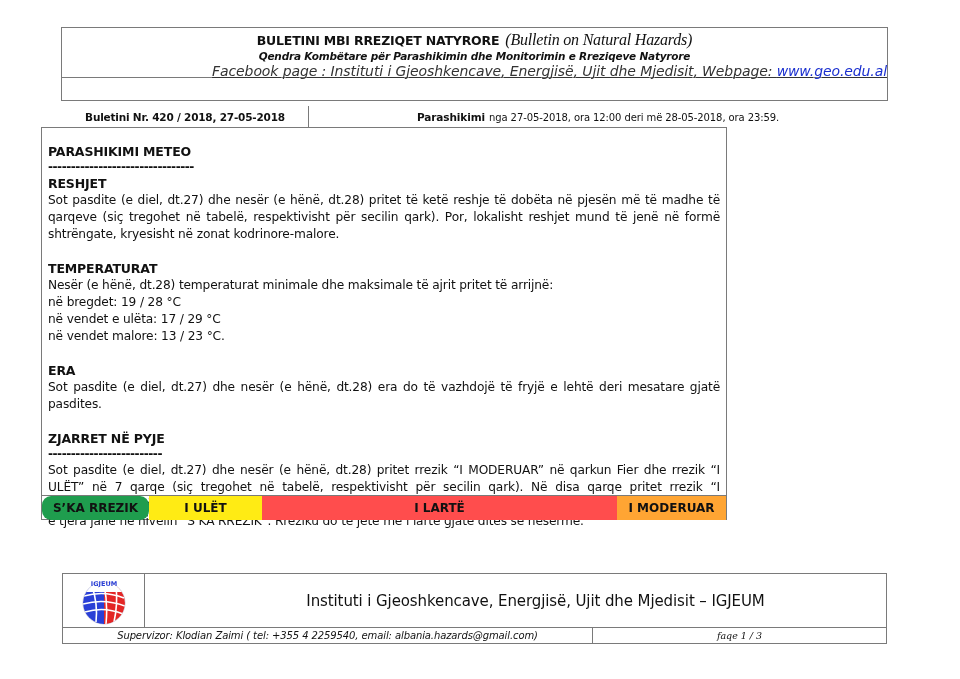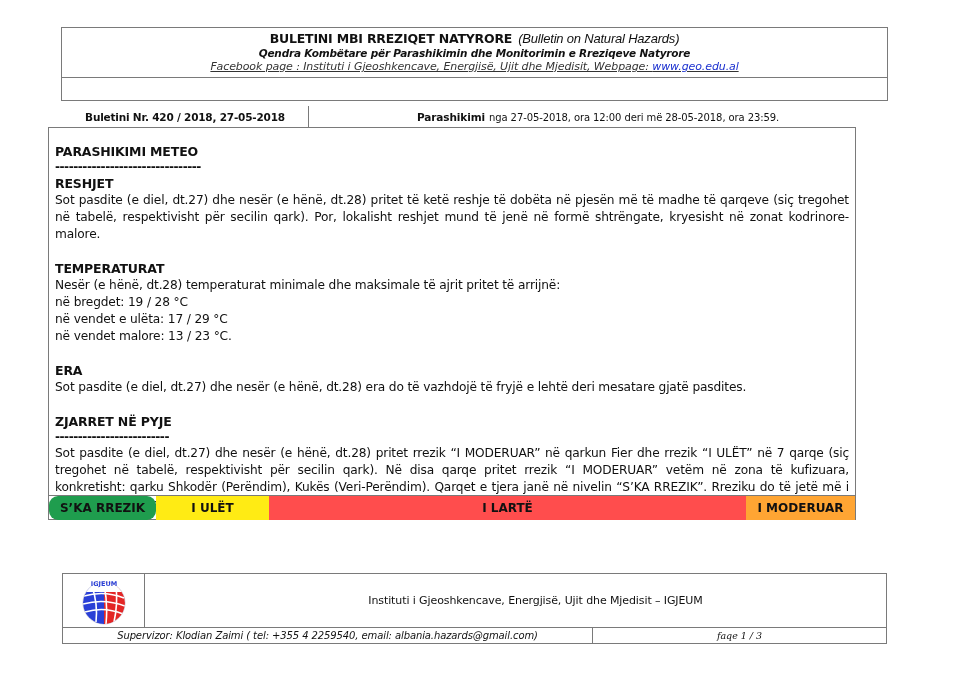--- a/index.html
+++ b/index.html
@@ -12,7 +12,7 @@
     }
     .header-top { height: 50px; border-bottom: 1px solid #7a7a7a; text-align: center; padding-top: 3px; }
     .h-title { font-family: "DejaVu Sans", sans-serif; font-weight: bold; font-size: 12.5px; letter-spacing: -0.2px; }
-    .h-title-en { font-family: Liberation Sans, sans-serif; font-style: italic; font-weight: normal; font-size: 13px; margin-left: 6px; }
+    .h-title-en { font-family: Liberation Serif, serif; font-style: italic; font-weight: normal; font-size: 16px; margin-left: 6px; }
     .h-sub { font-weight: bold; font-style: italic; font-size: 10.5px; margin-top: 1px; letter-spacing: -0.2px; }
     .h-links { font-style: italic; font-size: 11px; text-decoration: underline; color: #333; margin-top: 1px; letter-spacing: -0.1px; }
     .h-links a { color: #1a2fcf; }

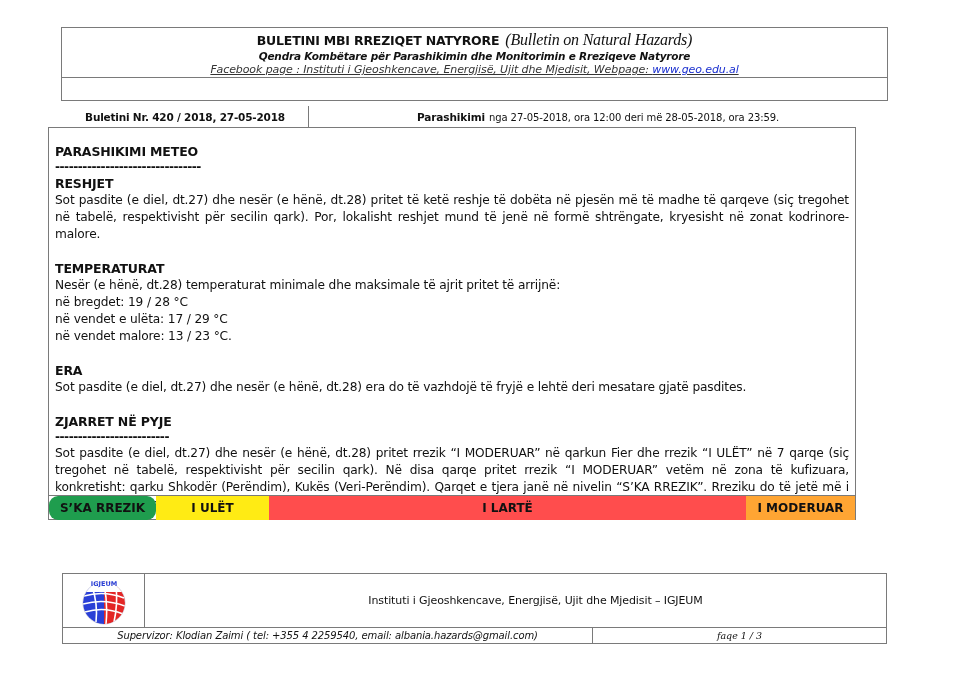--- a/index.html
+++ b/index.html
@@ -14,7 +14,7 @@
     .h-title { font-family: "DejaVu Sans", sans-serif; font-weight: bold; font-size: 12.5px; letter-spacing: -0.2px; }
     .h-title-en { font-family: Liberation Serif, serif; font-style: italic; font-weight: normal; font-size: 16px; margin-left: 6px; }
     .h-sub { font-weight: bold; font-style: italic; font-size: 10.5px; margin-top: 1px; letter-spacing: -0.2px; }
-    .h-links { font-style: italic; font-size: 11px; text-decoration: underline; color: #333; margin-top: 1px; letter-spacing: -0.1px; }
+    .h-links { font-style: italic; font-size: 14px; text-decoration: underline; color: #333; margin-top: 1px; letter-spacing: -0.1px; text-align: right; }
     .h-links a { color: #1a2fcf; }
     .header-bottom { display: flex; height: 22px; margin-top: 28px; }
     .hb-left { width: 247px; border-right: 1px solid #7a7a7a; text-align: center; font-weight: bold; font-size: 10.5px; line-height: 22px; letter-spacing: -0.2px; }

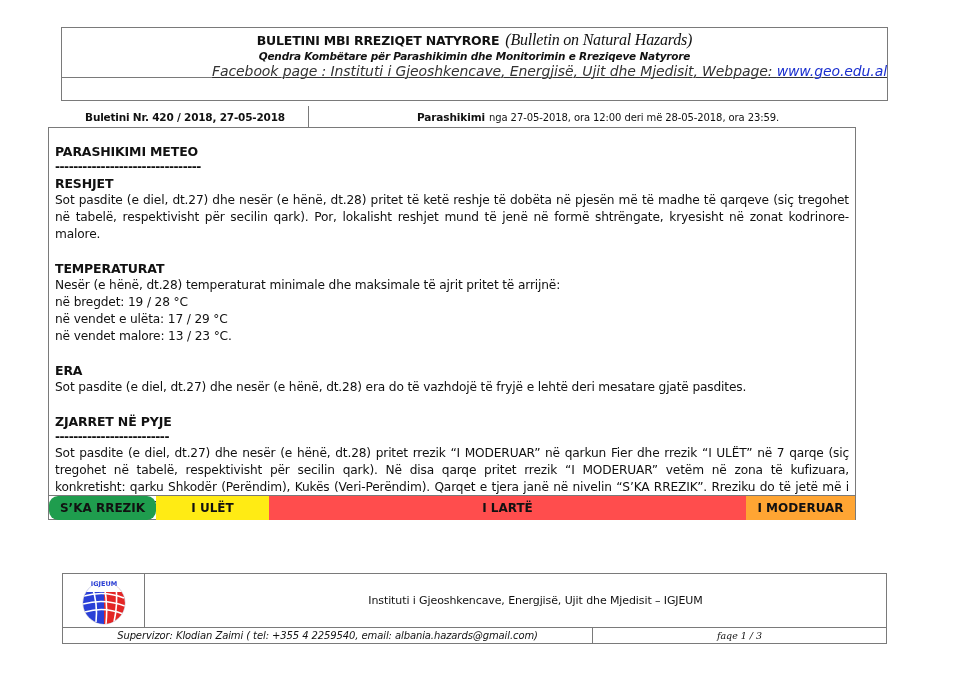--- a/index.html
+++ b/index.html
@@ -22,7 +22,7 @@
     .hb-right b { font-size: 10.5px; margin-right: 4px; }
 
     .main-box {
-      position: absolute; left: 48px; top: 127px; width: 808px; height: 393px;
+      position: absolute; left: 41px; top: 127px; width: 686px; height: 393px;
       border: 1px solid #7a7a7a;
     }
     .main-content { padding: 15px 6px 0 6px; height: 367px; font-size: 12.2px; line-height: 17px; letter-spacing: -0.15px; }

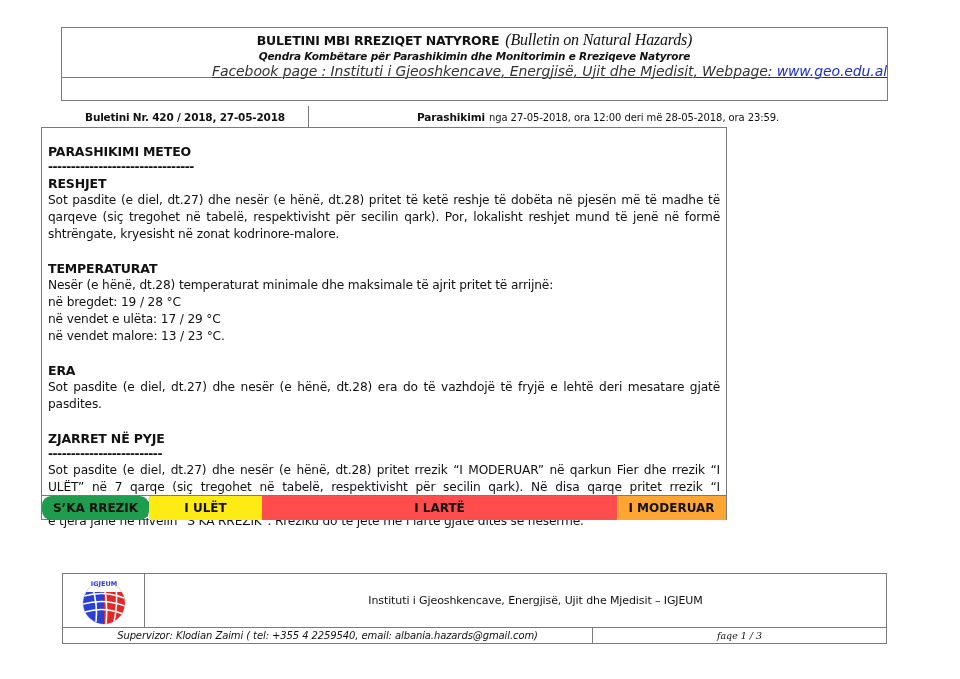--- a/index.html
+++ b/index.html
@@ -45,7 +45,7 @@
     }
     .footer-top { display: flex; height: 54px; border-bottom: 1px solid #7a7a7a; gap: 40px; }
     .logo-cell { width: 82px; border-right: 1px solid #7a7a7a; display: flex; align-items: center; justify-content: center; }
-    .inst-cell { flex: 1; text-align: center; font-size: 11px; line-height: 54px; letter-spacing: -0.1px; }
+    .inst-cell { flex: 1; text-align: center; font-size: 15px; line-height: 54px; letter-spacing: -0.1px; }
     .footer-bottom { display: flex; height: 15px; font-style: italic; font-size: 10px; line-height: 15px; }
     .fb-op { width: 209px; border-right: 1px solid #7a7a7a; text-align: center; }
     .fb-sup { width: 530px; border-right: 1px solid #7a7a7a; text-align: center; letter-spacing: -0.1px; }

